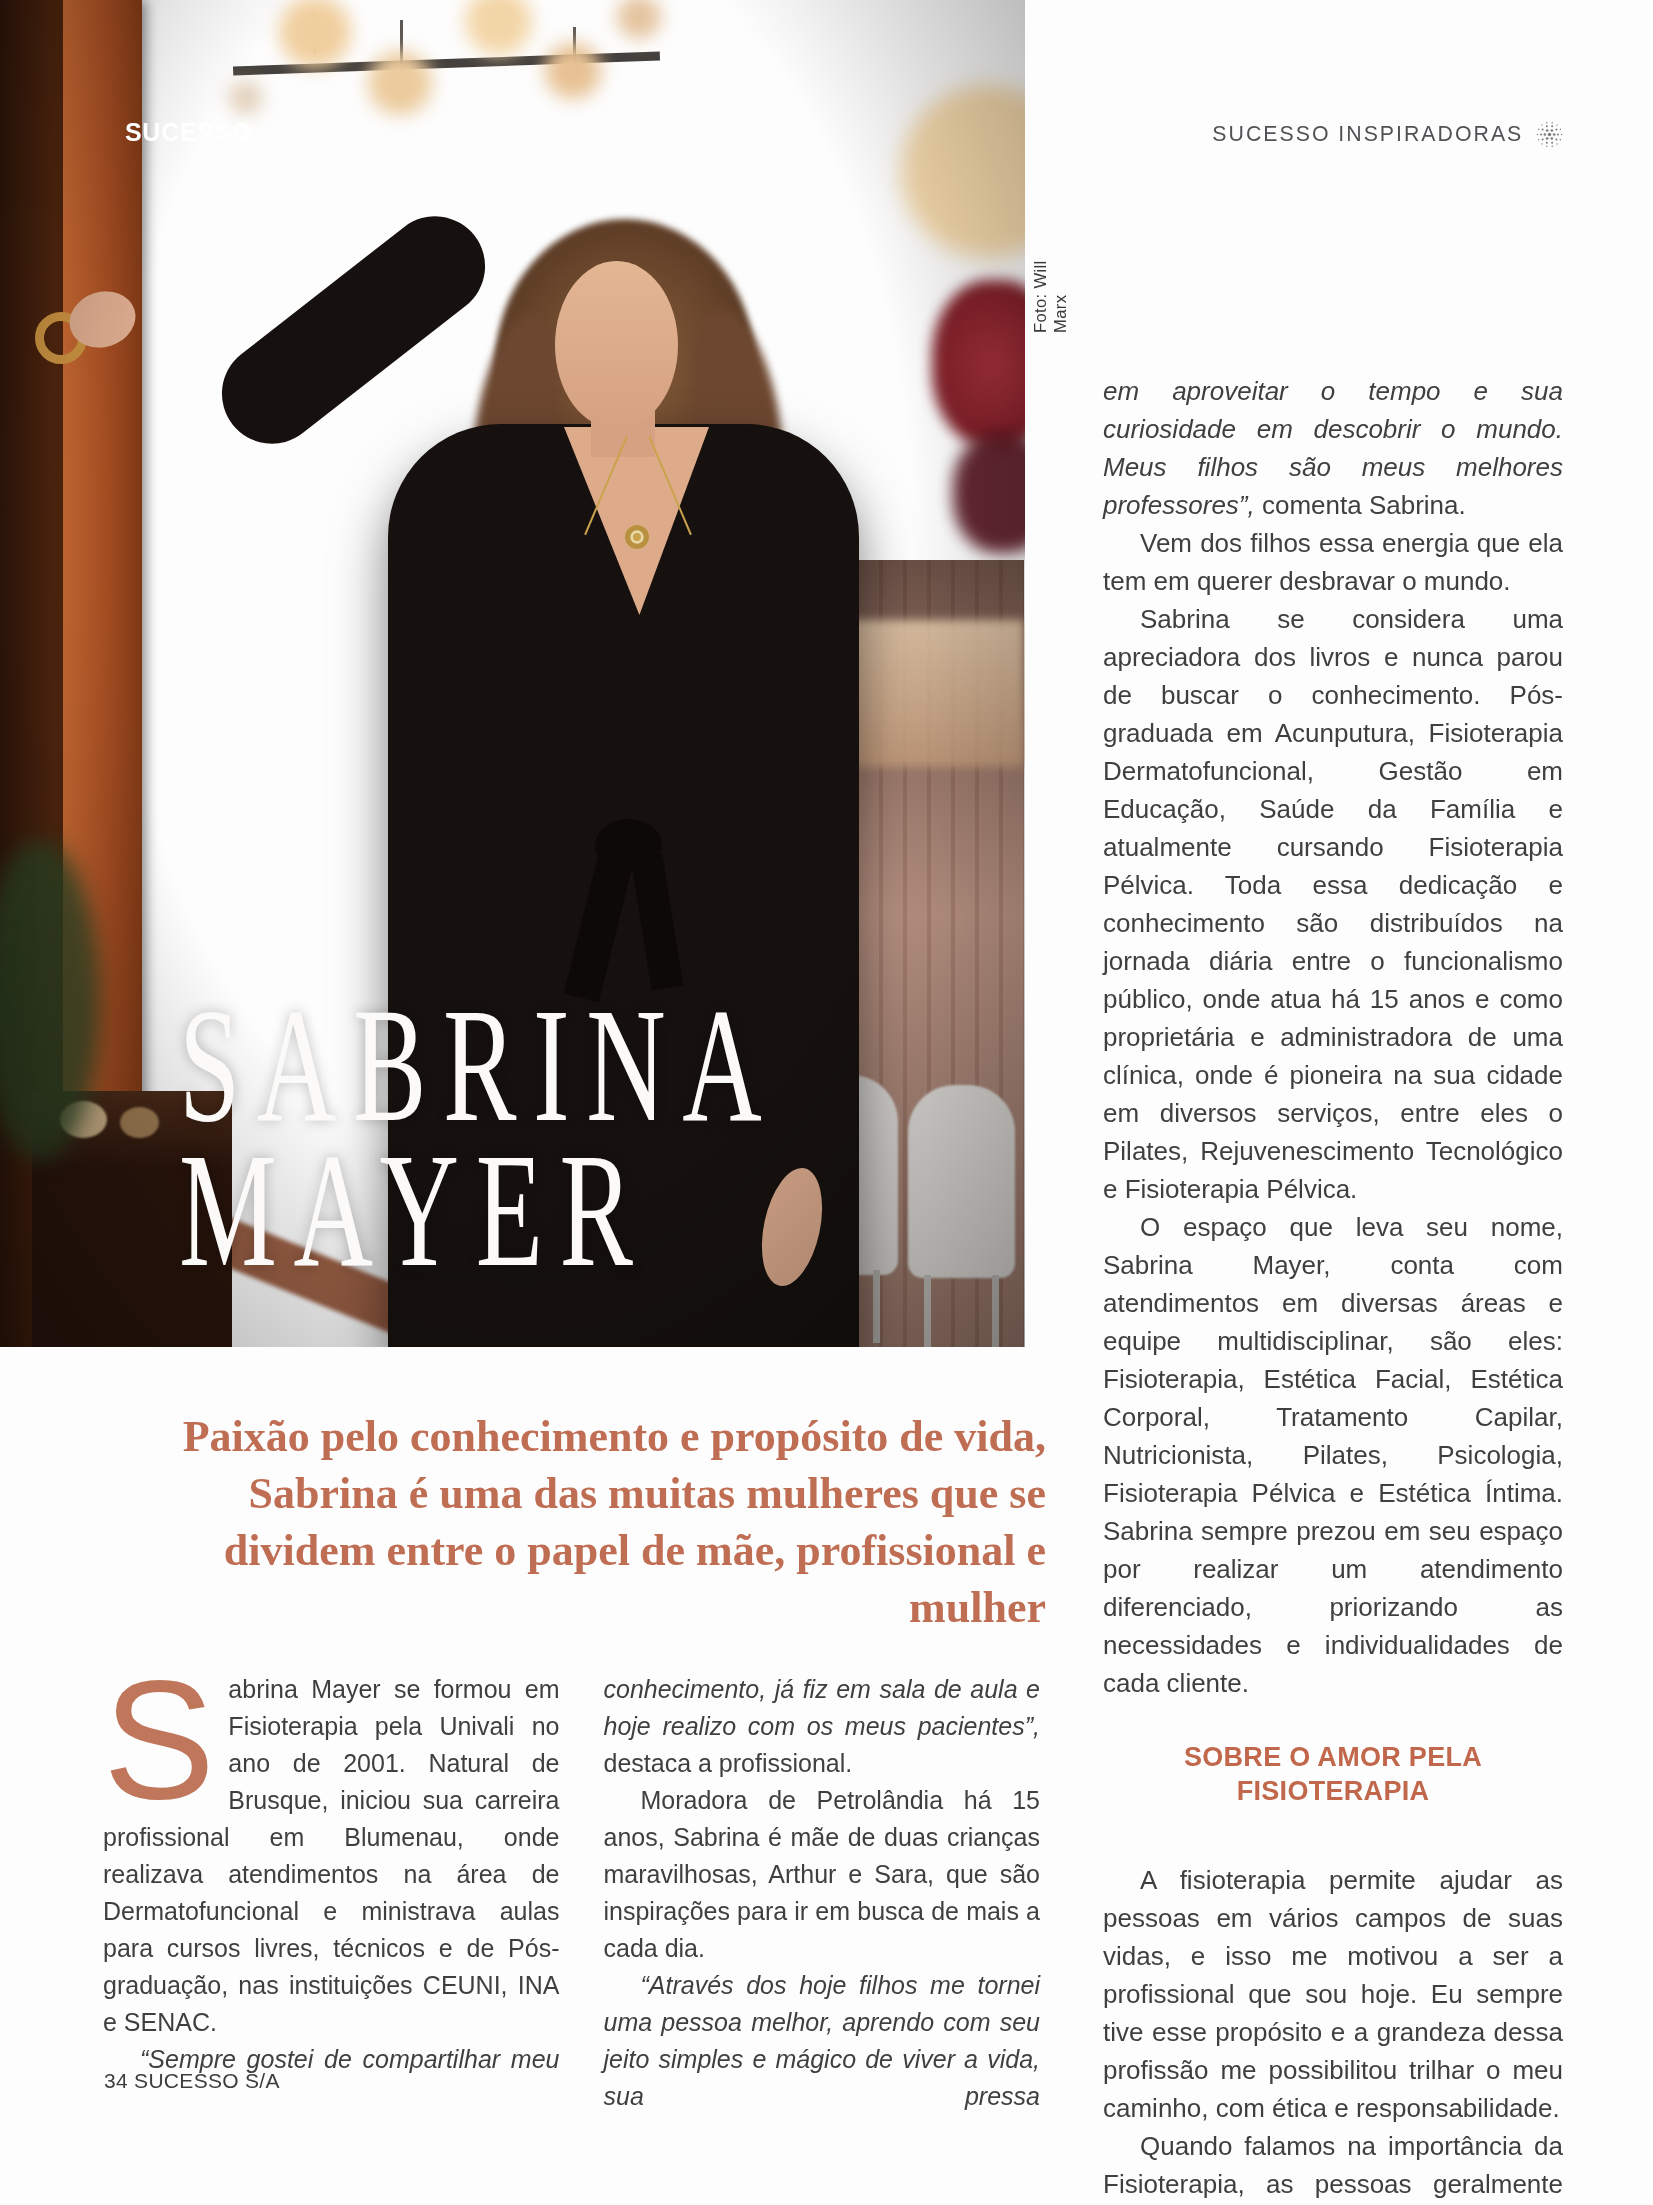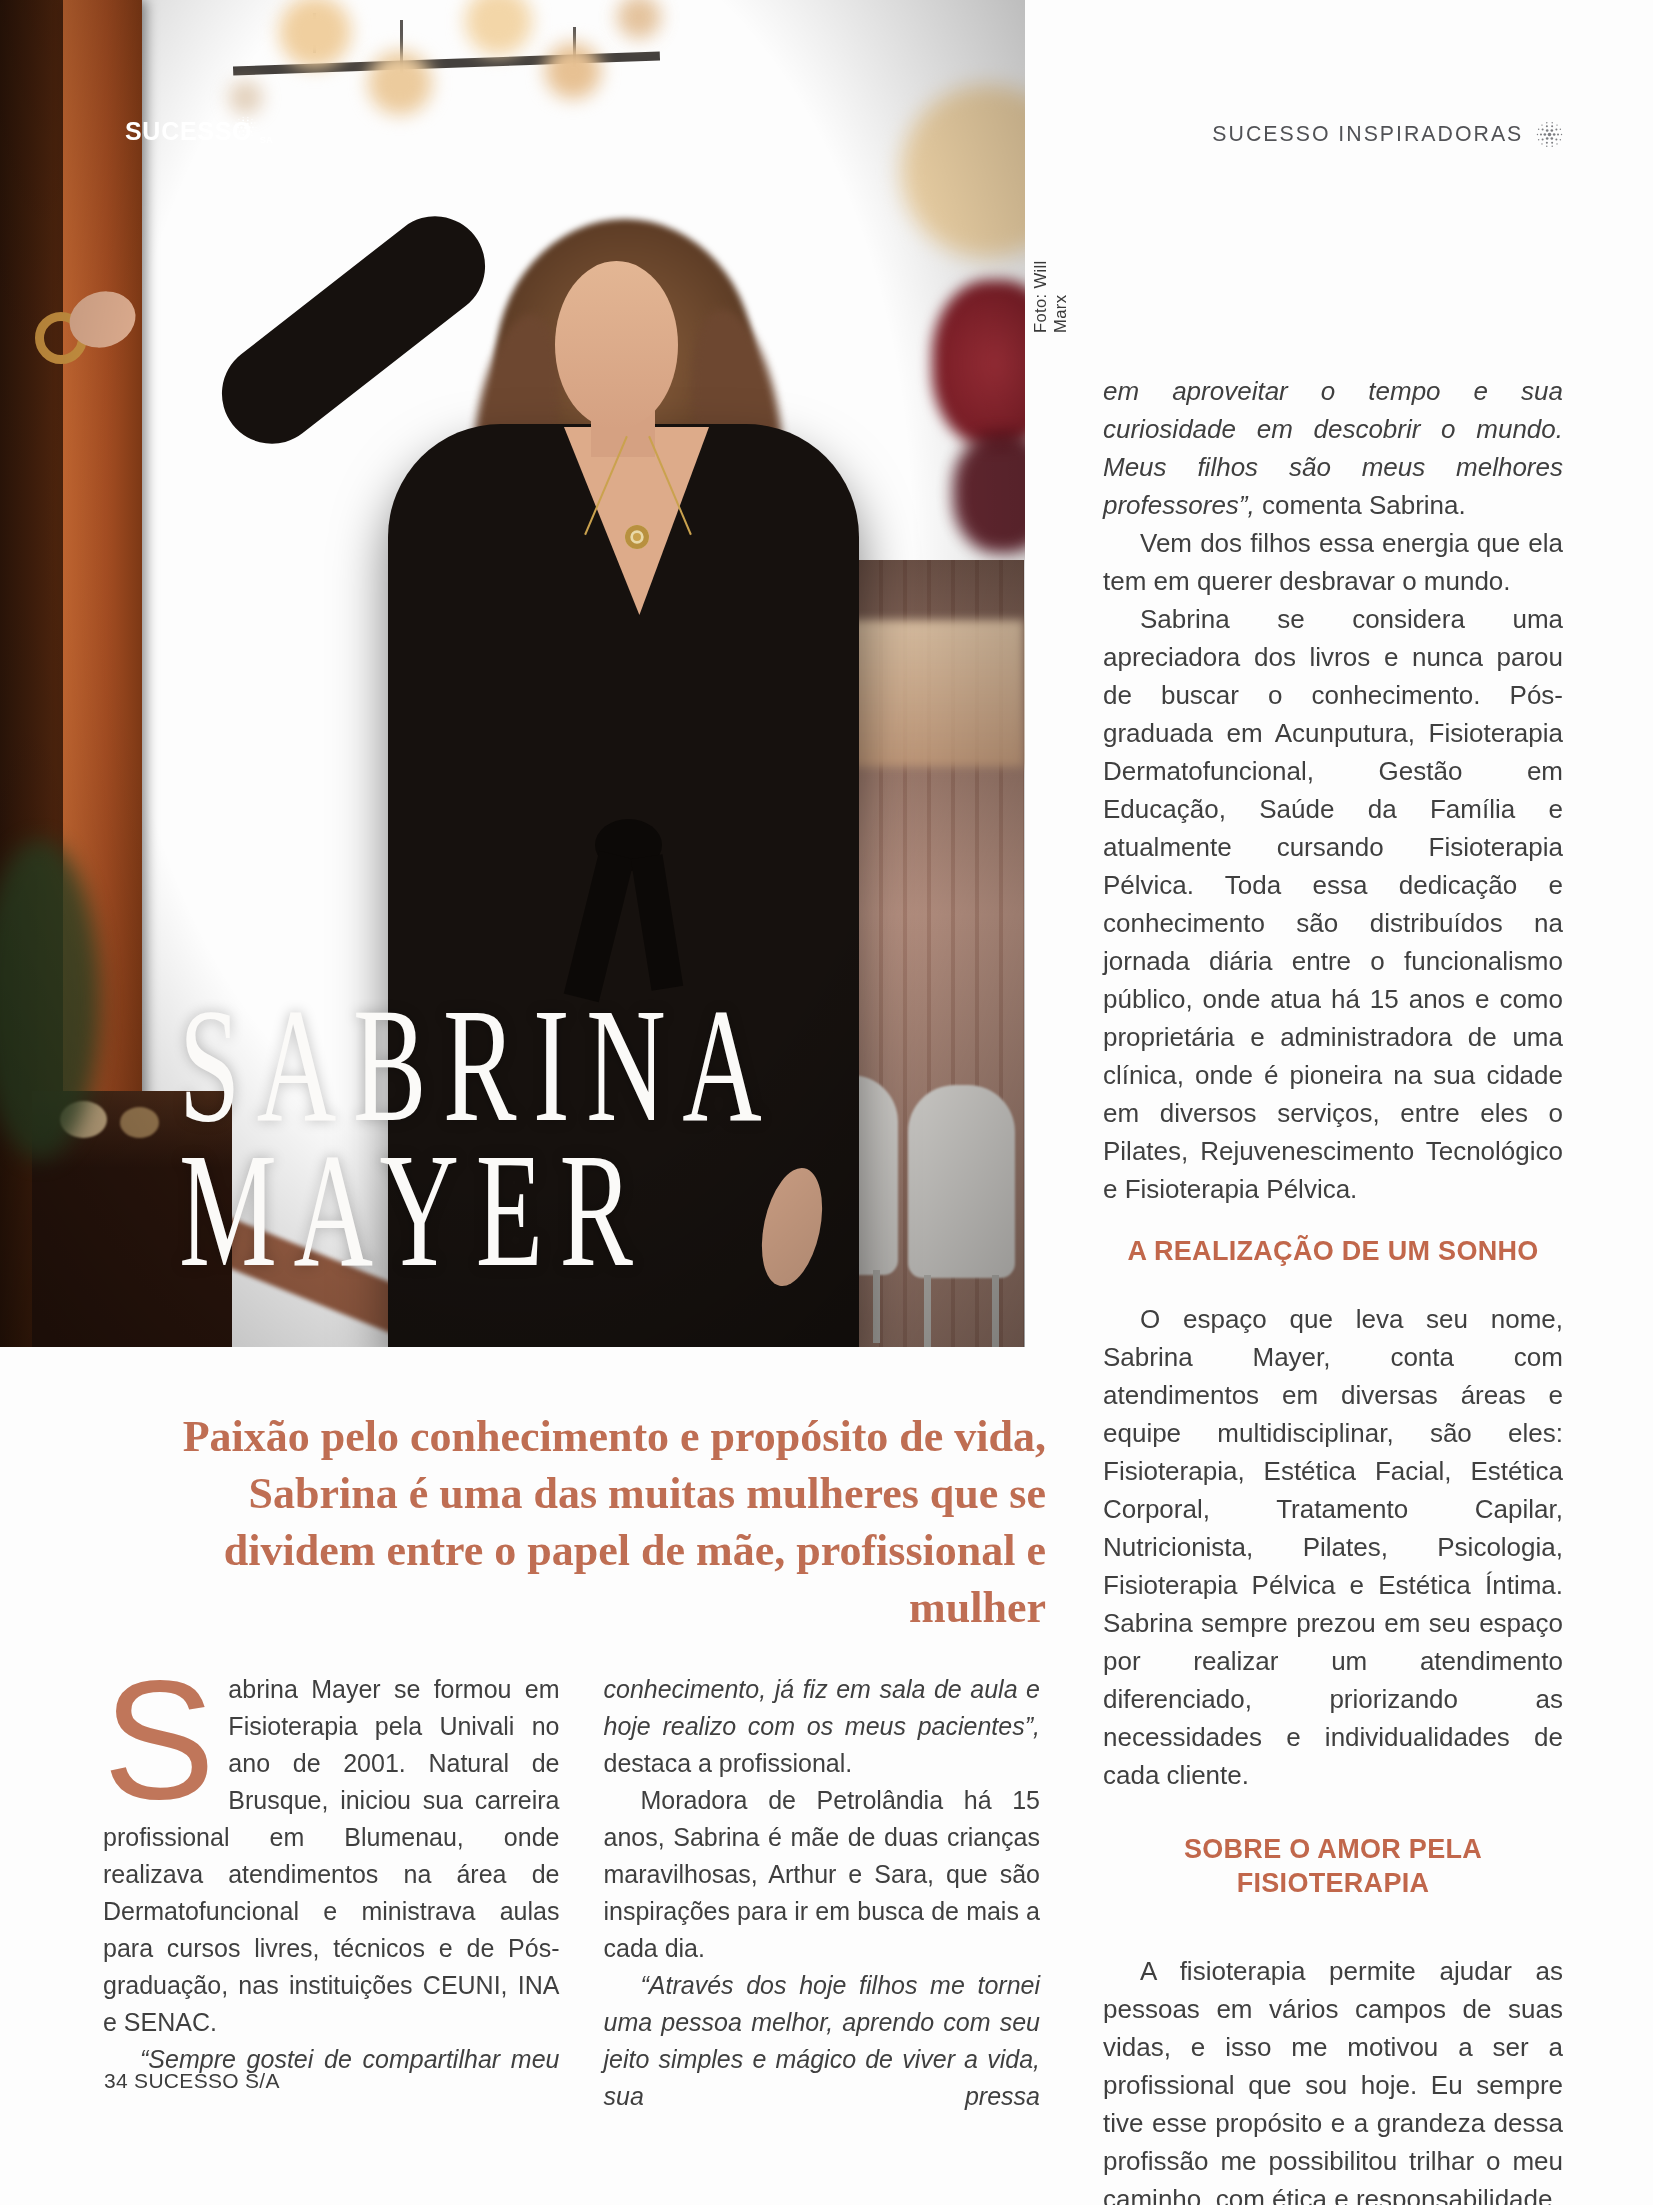--- a/index.html
+++ b/index.html
@@ -78,7 +78,7 @@
   .vignette{left:0;top:0;width:1025px;height:1347px;
             background:radial-gradient(ellipse at 50% 40%,rgba(0,0,0,0) 55%,rgba(0,0,0,.38));}
   
-  .logo{position:absolute;left:125px;top:119px;display:flex;align-items:flex-start;color:#fff;z-index:5;}
+  .logo{position:absolute;left:125px;top:119px;display:flex;align-items:center;color:#fff;z-index:5;}
   .logo-text{font-size:25px;font-weight:bold;letter-spacing:0.7px;line-height:1;}
   .logo-globe{width:27px;height:27px;margin-left:-20px;margin-top:-5.3px;color:#fff;}
   .logo-suffix{font-size:9.3px;font-weight:bold;margin-top:16px;margin-left:0.7px;}

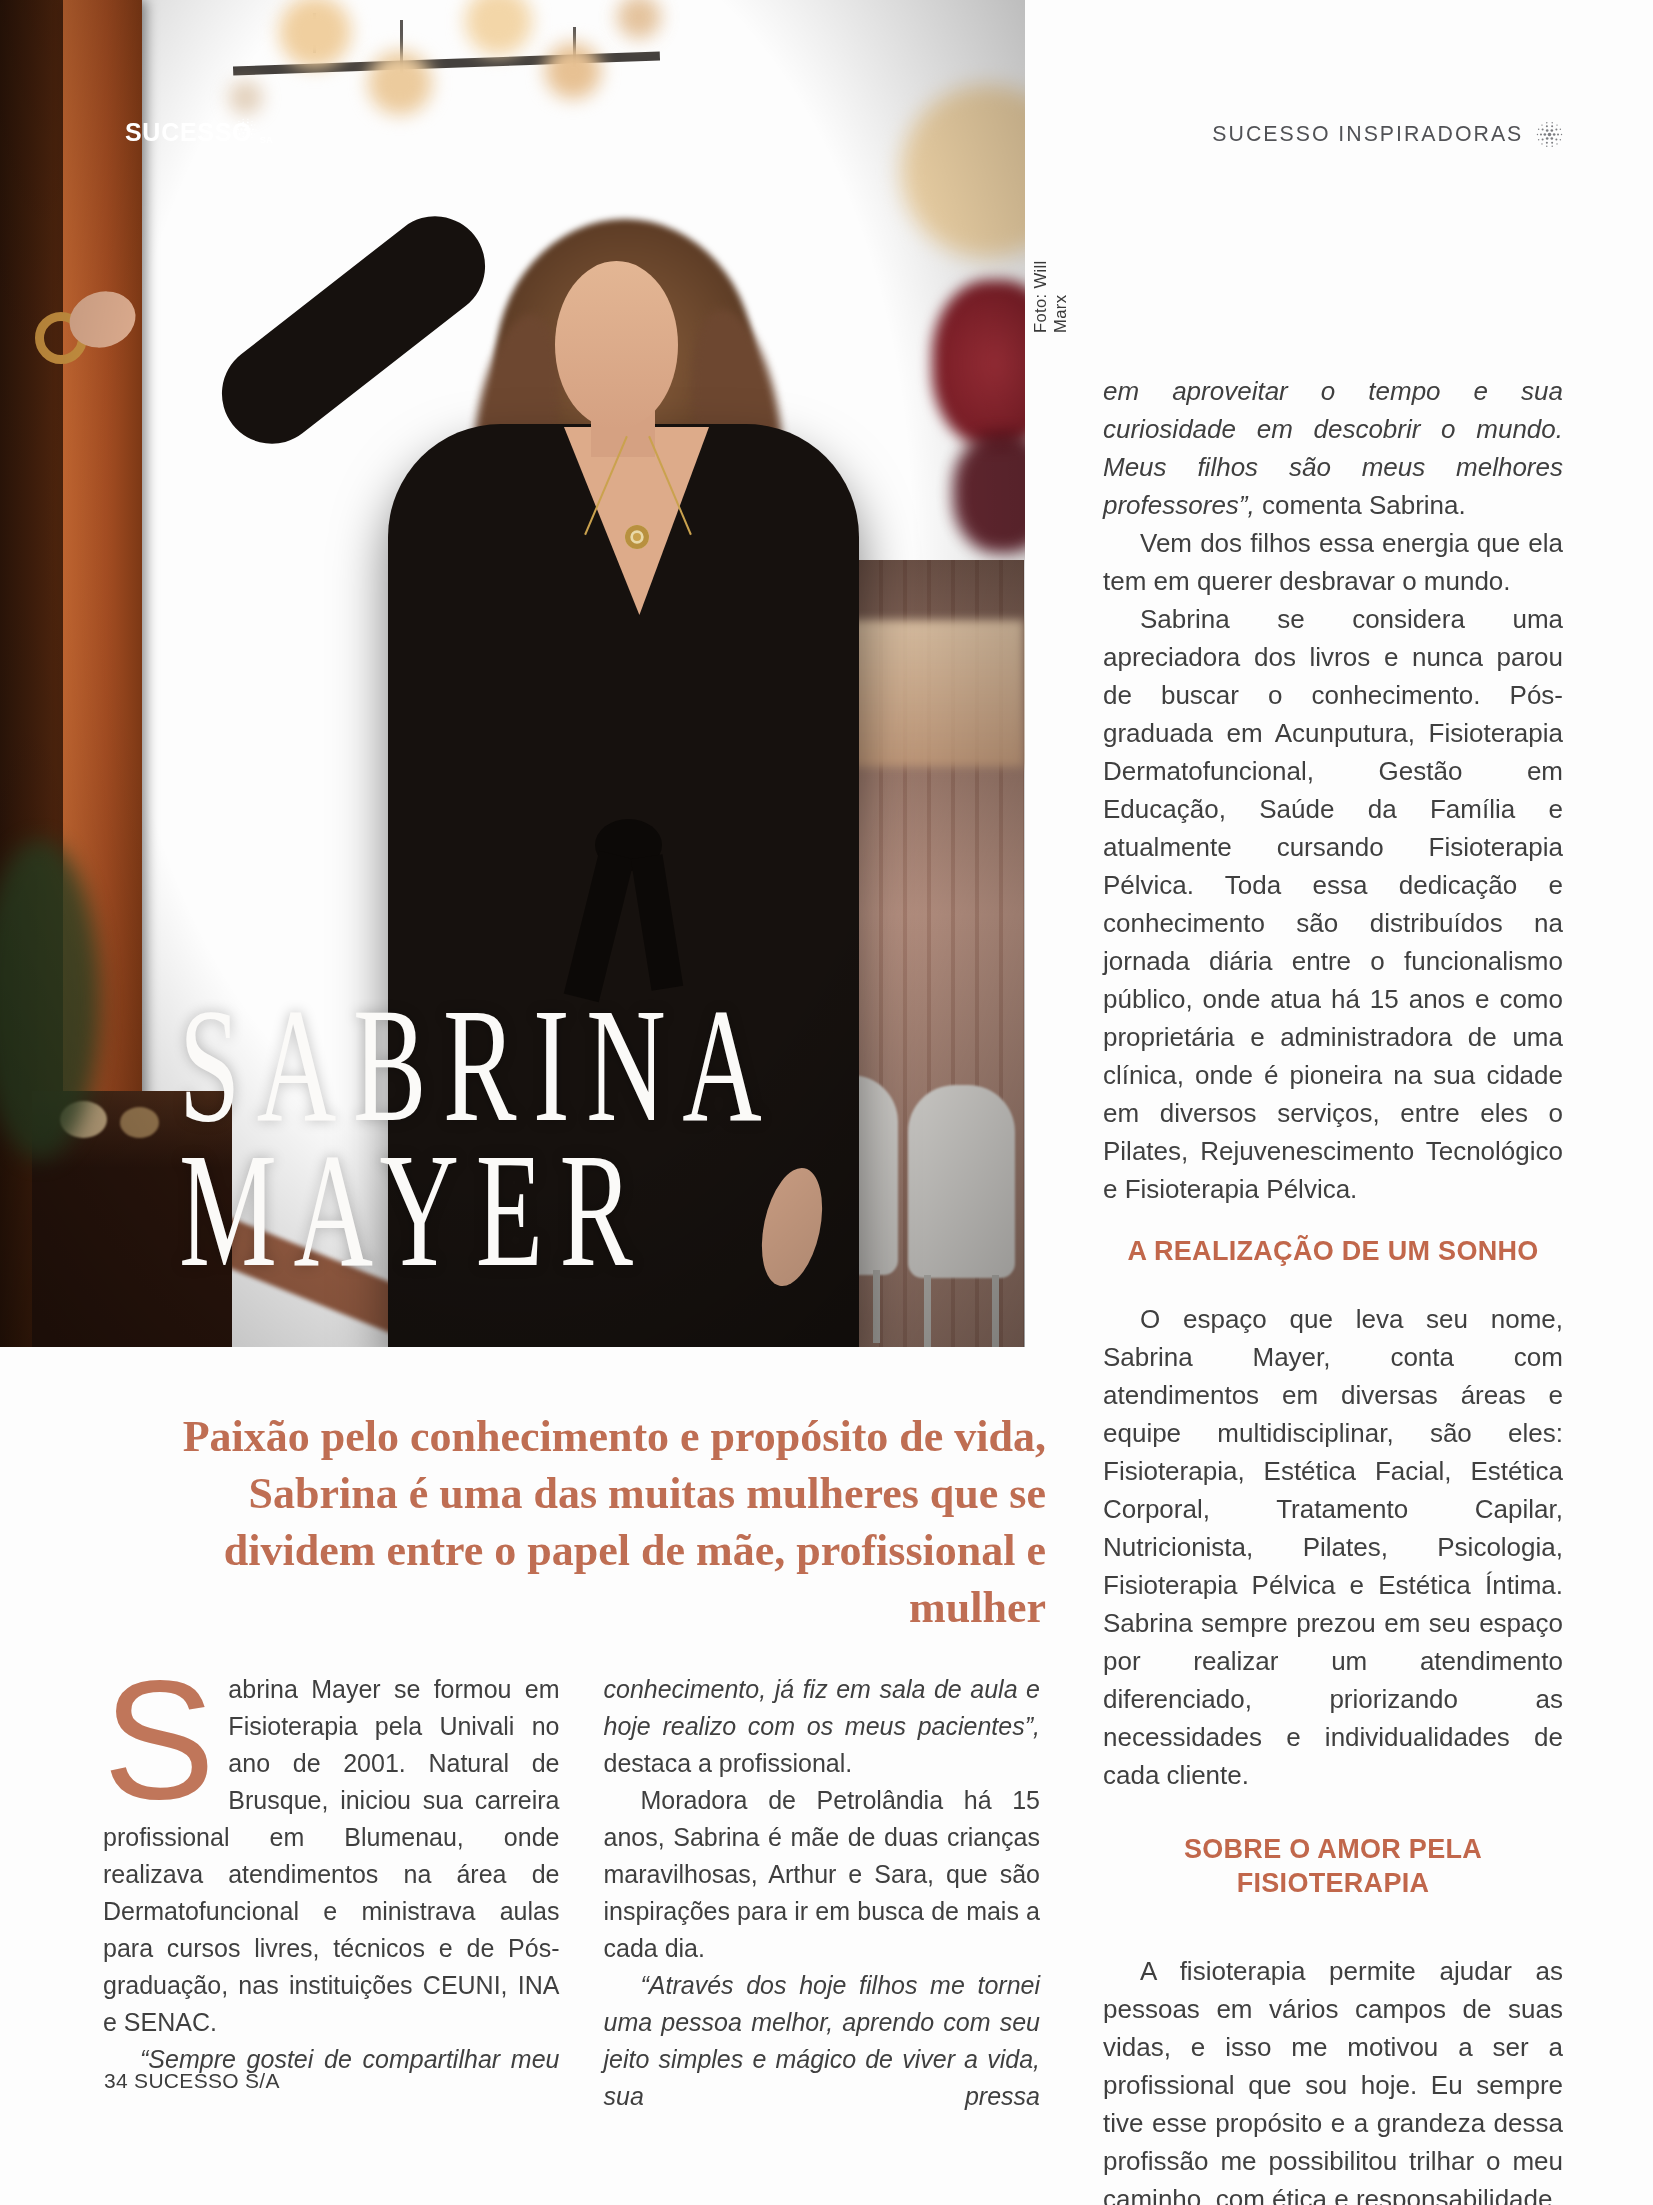--- a/index.html
+++ b/index.html
@@ -275,7 +275,6 @@
     <p class="cont"><em>em aproveitar o tempo e sua curiosidade em descobrir o mundo.  Meus filhos são meus melhores professores”,</em><span> comenta Sabrina.</span></p>
     <p>Vem dos filhos essa energia que ela tem em querer desbravar o mundo.</p>
     <p>Sabrina se considera uma apreciadora dos livros e nunca parou de buscar o conhecimento. Pós-graduada em Acunputura, Fisioterapia Dermatofuncional, Gestão em Educação, Saúde da Família e atualmente cursando Fisioterapia Pélvica. Toda essa dedicação e conhecimento são distribuídos na jornada diária entre o funcionalismo público, onde atua há 15 anos e como proprietária e administradora de uma clínica, onde é pioneira na sua cidade em diversos serviços, entre eles o Pilates, Rejuvenescimento Tecnológico e Fisioterapia Pélvica.</p>
-    <h2>A REALIZAÇÃO DE UM SONHO</h2>
     <p>O espaço que leva seu nome, Sabrina Mayer, conta com atendimentos em diversas áreas e equipe multidisciplinar, são eles: Fisioterapia, Estética Facial, Estética Corporal, Tratamento Capilar, Nutricionista, Pilates, Psicologia, Fisioterapia Pélvica e Estética Íntima. Sabrina sempre prezou em seu espaço por realizar um atendimento diferenciado, priorizando as necessidades e individualidades de cada cliente.</p>
     <h2 class="narrow">SOBRE O AMOR PELA FISIOTERAPIA</h2>
     <p>A fisioterapia permite ajudar as pessoas em vários campos de suas vidas, e isso me motivou a ser a profissional que sou hoje. Eu sempre tive esse propósito e a grandeza dessa profissão me possibilitou trilhar o meu caminho, com ética e responsabilidade.</p>

